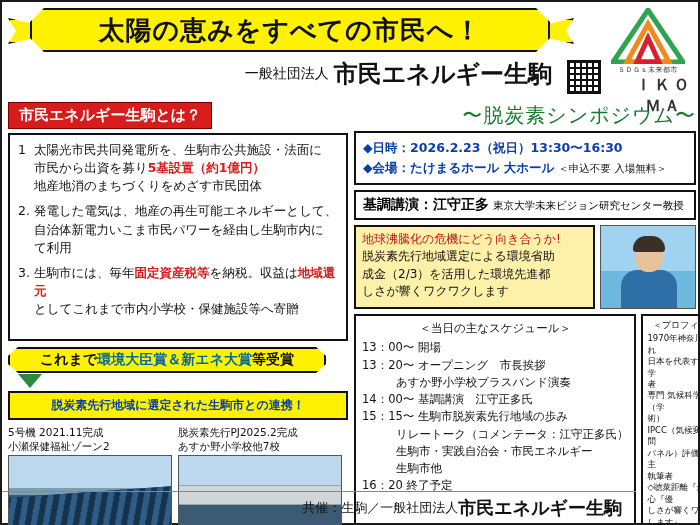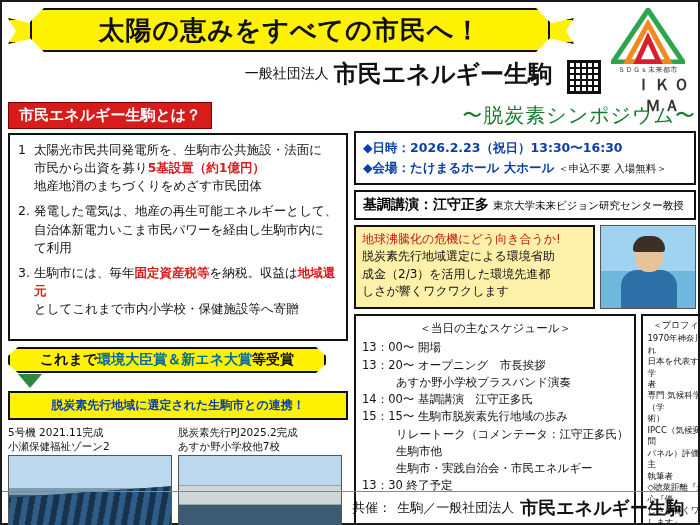--- a/index.html
+++ b/index.html
@@ -350,8 +350,8 @@
           <span>生駒市脱炭素先行地域の歩み</span>
         </div>
         <div class="sched-sub">リレートーク（コメンテータ：江守正多氏）</div>
+        <div class="sched-sub">生駒市・実践自治会・市民エネルギー</div>
         <div class="sched-sub">生駒市他</div>
-        <div class="sched-sub">生駒市・実践自治会・市民エネルギー</div>
 
         <div class="sched-item">
           <span>13：30</span>

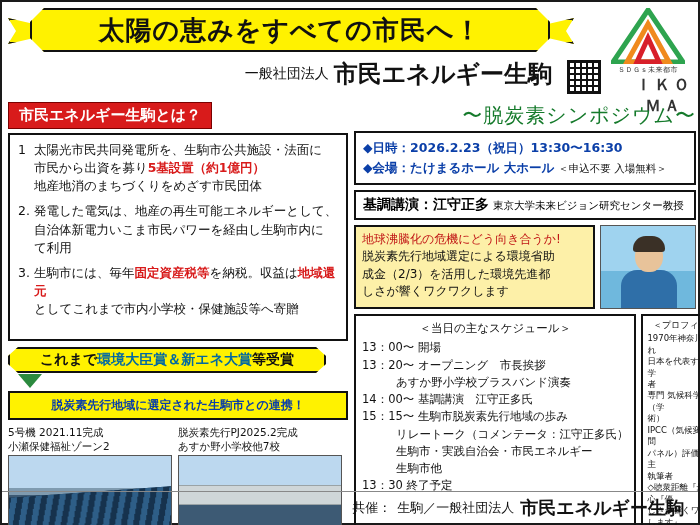--- a/index.html
+++ b/index.html
@@ -354,7 +354,7 @@
         <div class="sched-sub">生駒市他</div>
 
         <div class="sched-item">
-          <span>13：30</span>
+          <span>16：20</span>
           <span>終了予定</span>
         </div>
       </div>

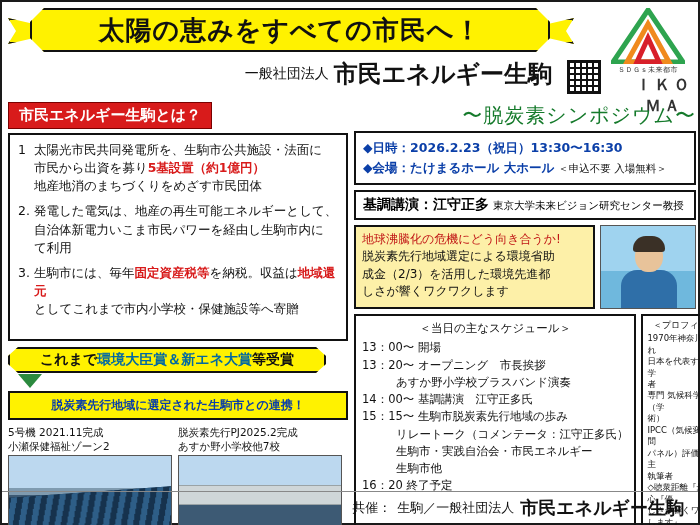--- a/index.html
+++ b/index.html
@@ -192,10 +192,10 @@
 
   
   .footer {
-    position: absolute; left: 0; bottom: 0; width: 696px; height: 32px;
+    position: absolute; left: 0; bottom: 0; width: 634px; height: 32px;
     border-top: 1px solid #888;
     display: flex; align-items: center; justify-content: flex-end;
-    padding-right: 14px; gap: 6px;
+    padding-right: 14px; gap: 0;
   }
   .footer .f-small { font-size: 13px; color: #111; }
   .footer .f-big { font-size: 18px; font-weight: bold; color: #111; }

